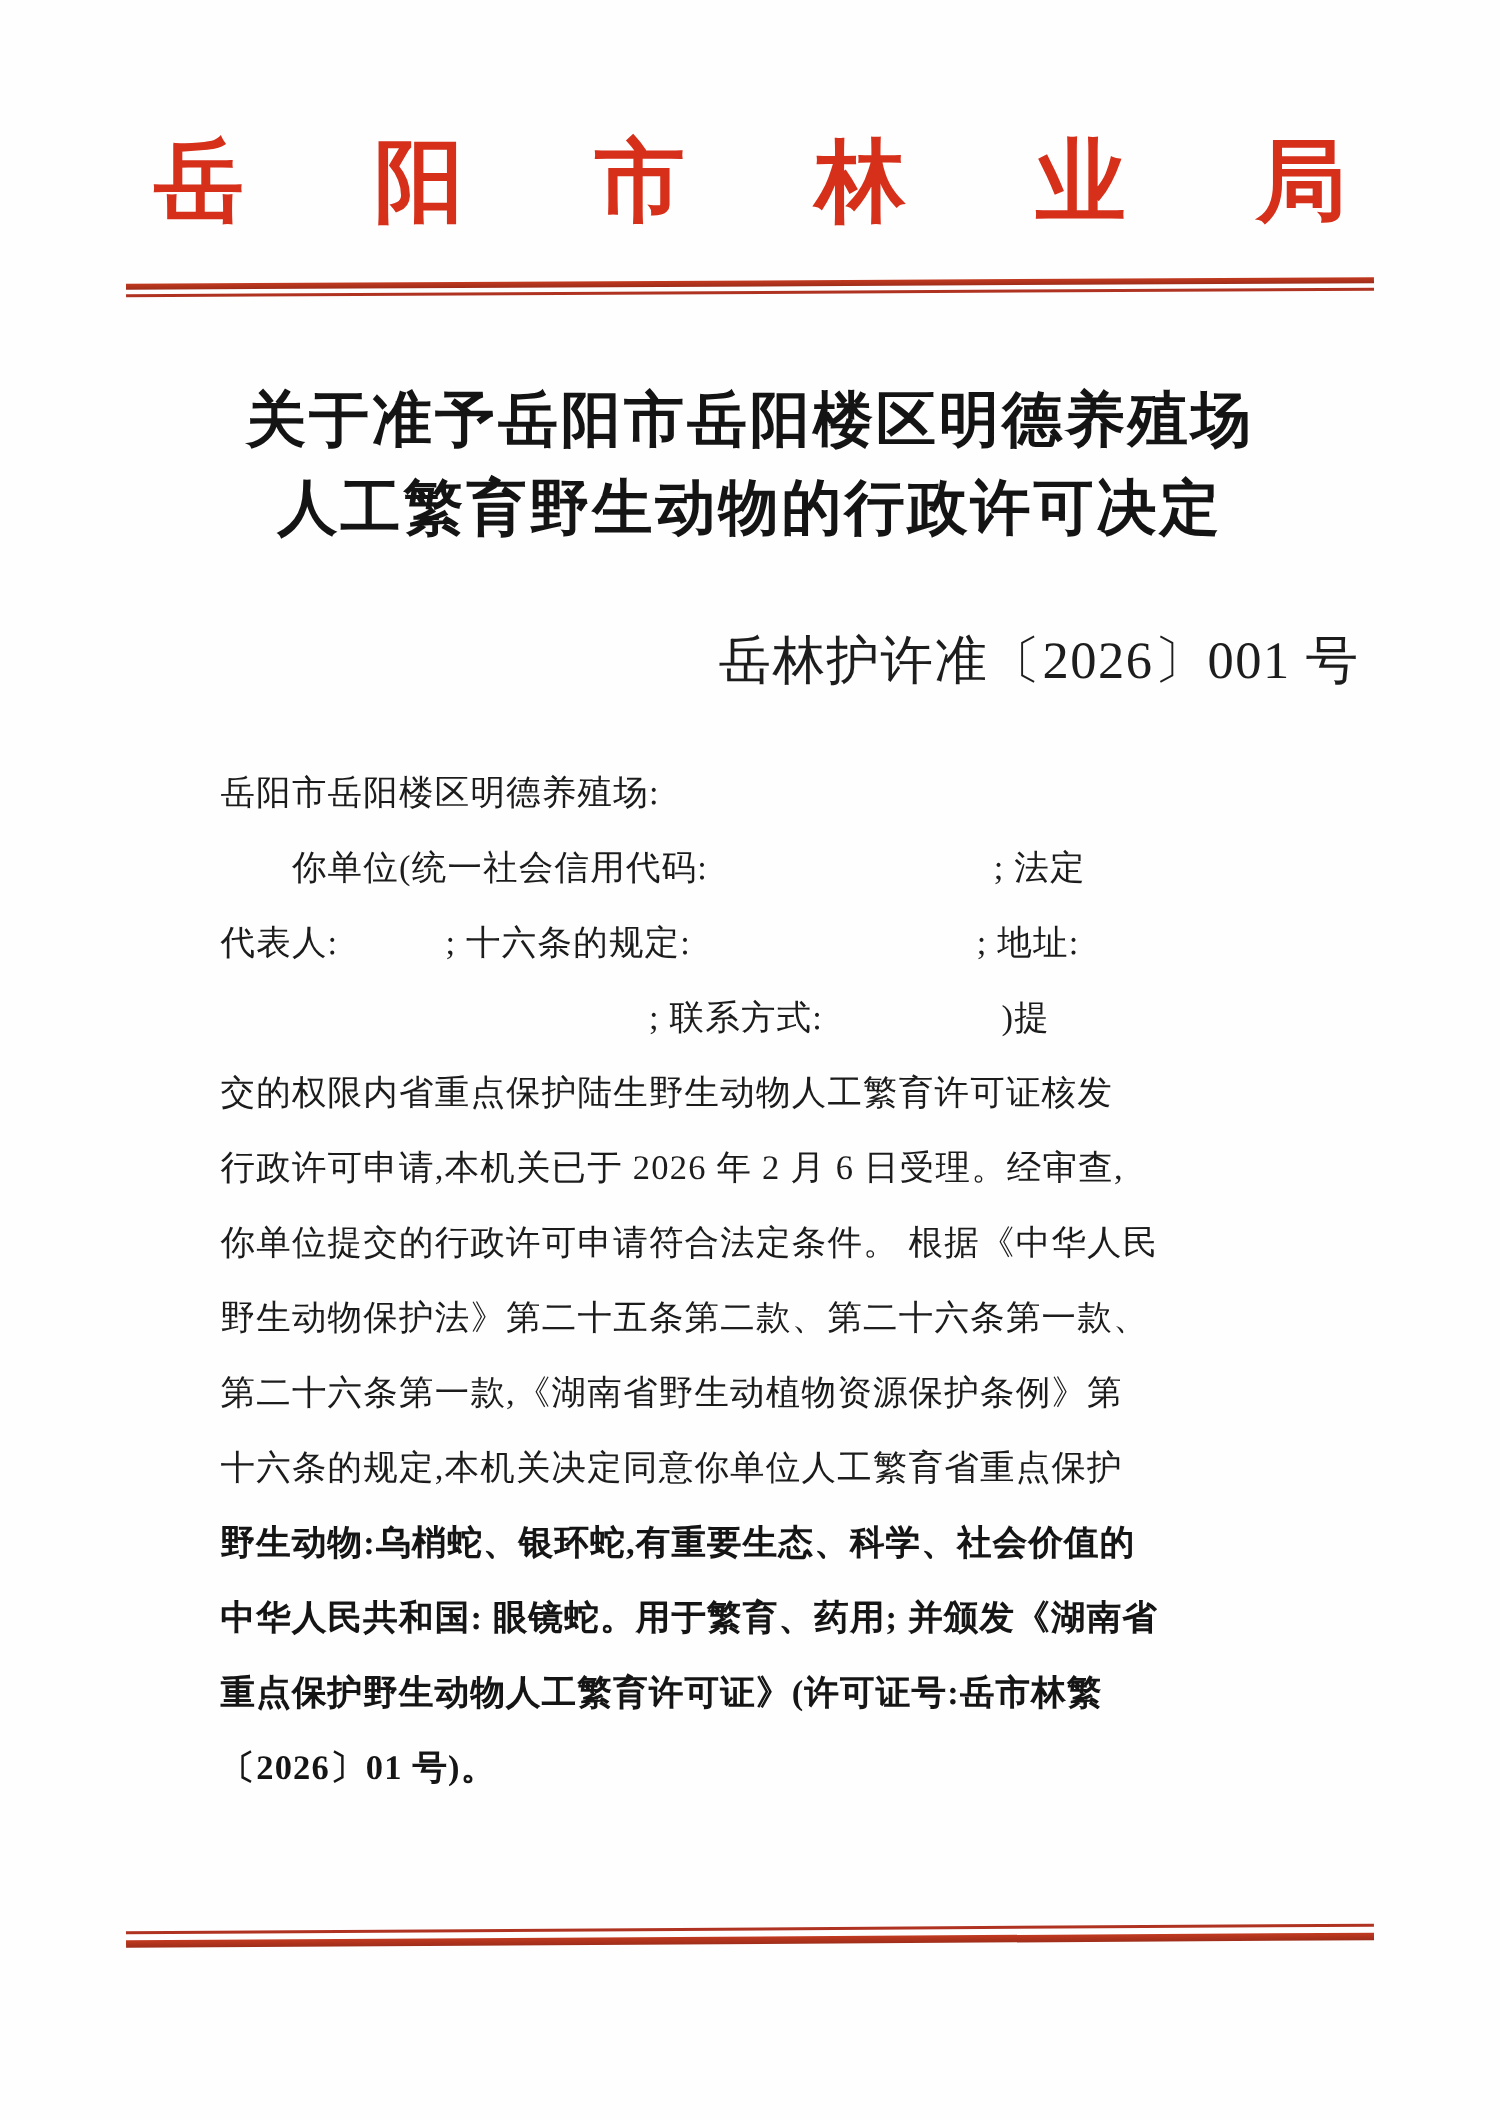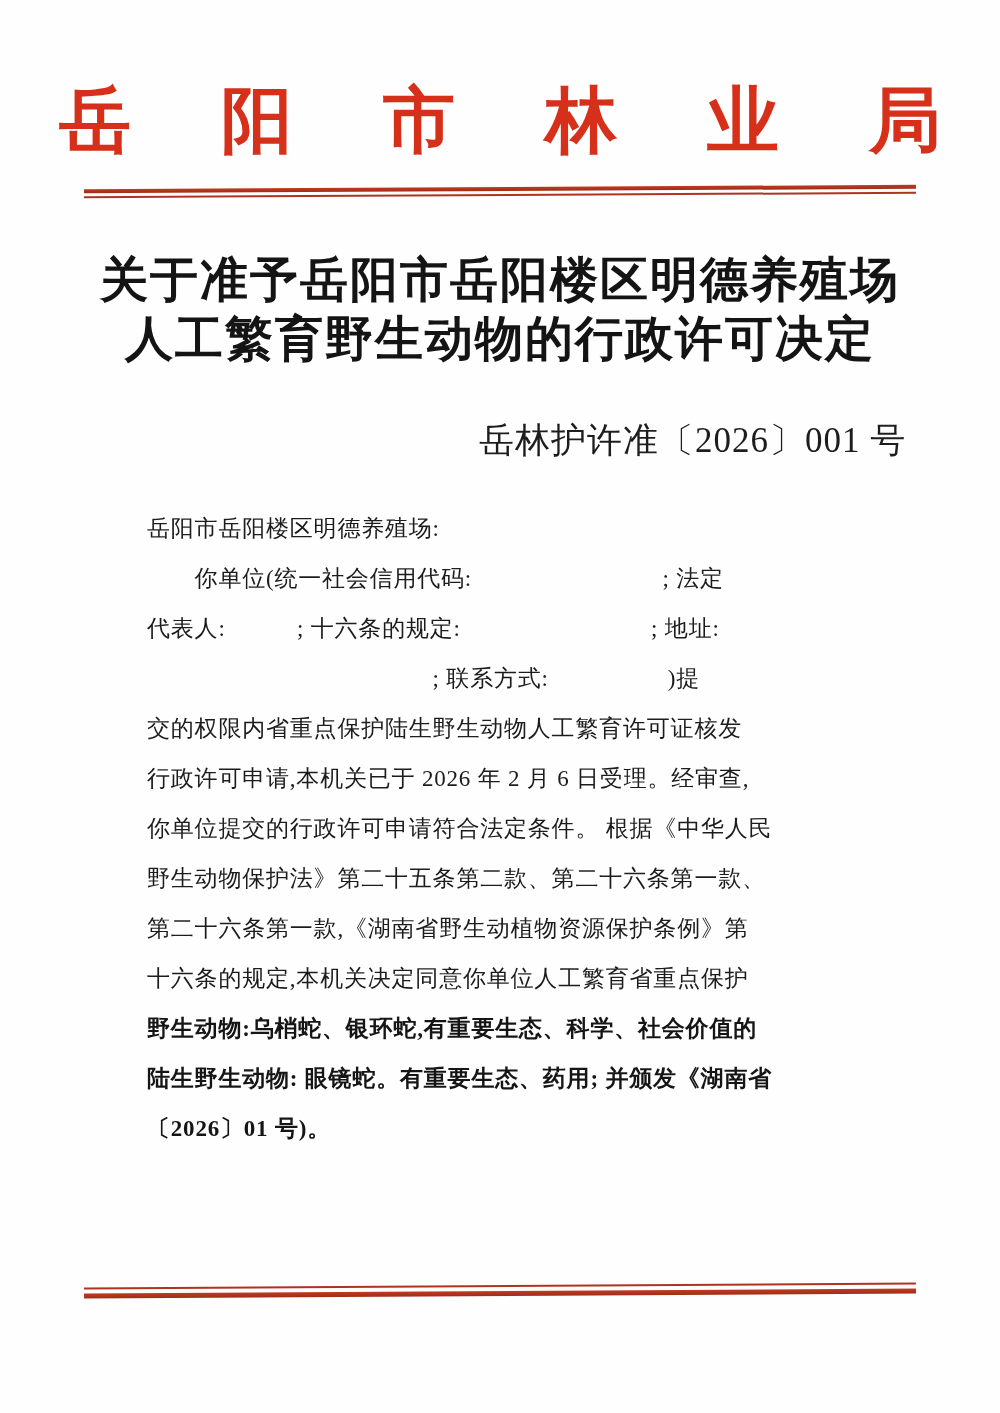--- a/index.html
+++ b/index.html
@@ -20,7 +20,7 @@
     top:66px;left:0;width:100%;
     text-align:center;
     color:var(--red,#d6301b);
-    font-size:72px;
+    font-size:60px;
     font-weight:700;
     letter-spacing:36px;
     text-indent:36px;

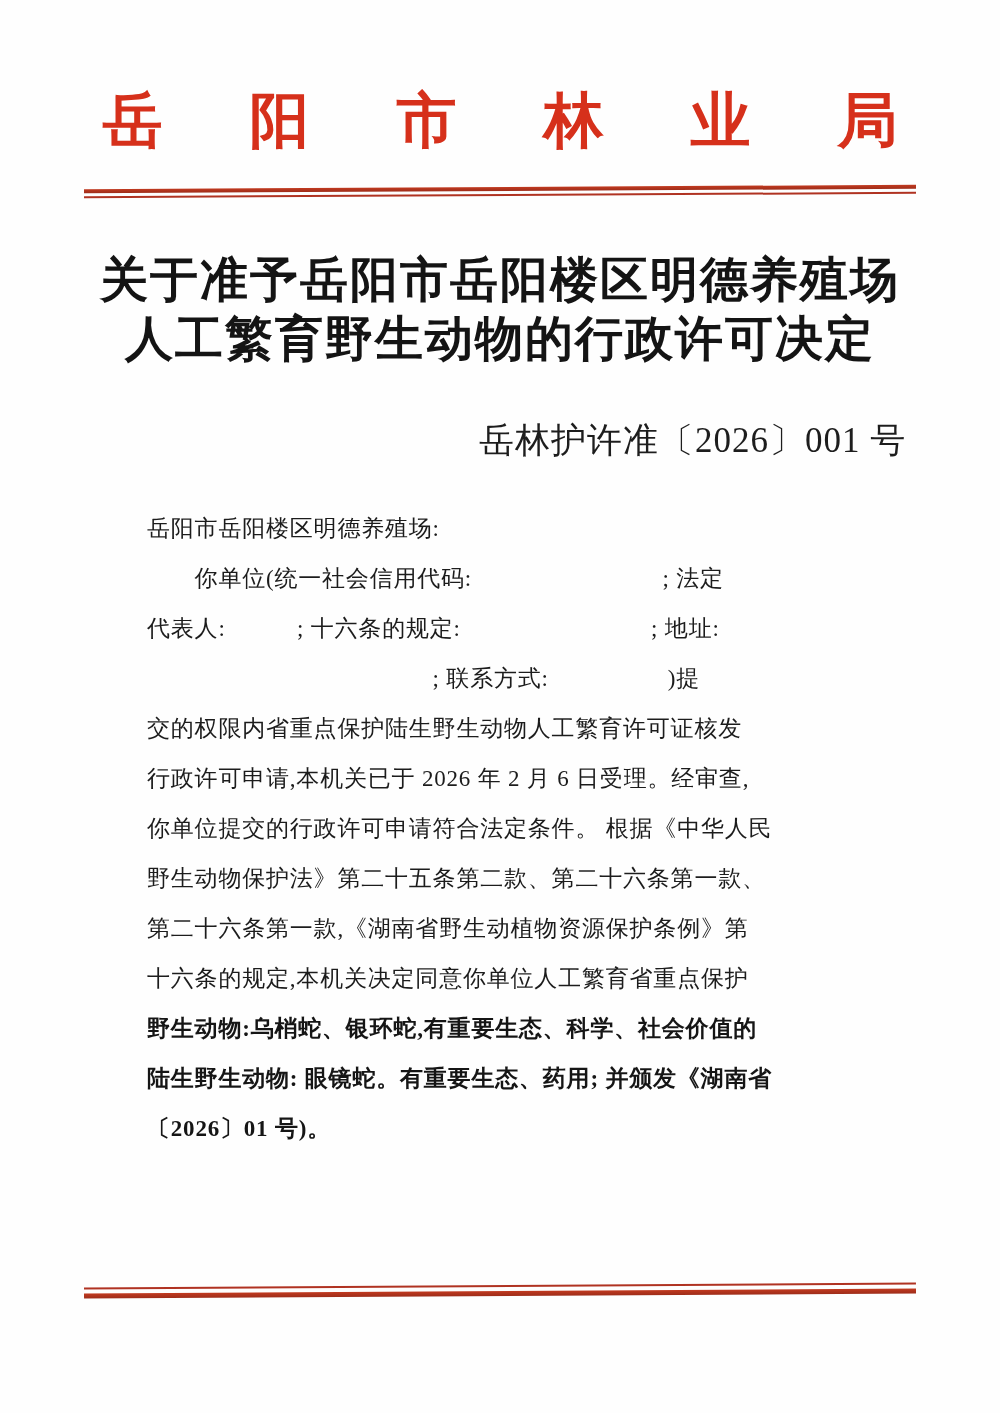--- a/index.html
+++ b/index.html
@@ -38,7 +38,7 @@
   .title{
     position:absolute;top:250px;left:0;width:100%;
     text-align:center;
-    font-size:48px;line-height:59px;
+    font-size:40px;line-height:59px;
     font-weight:700;
     letter-spacing:2px;
     color:#141414;

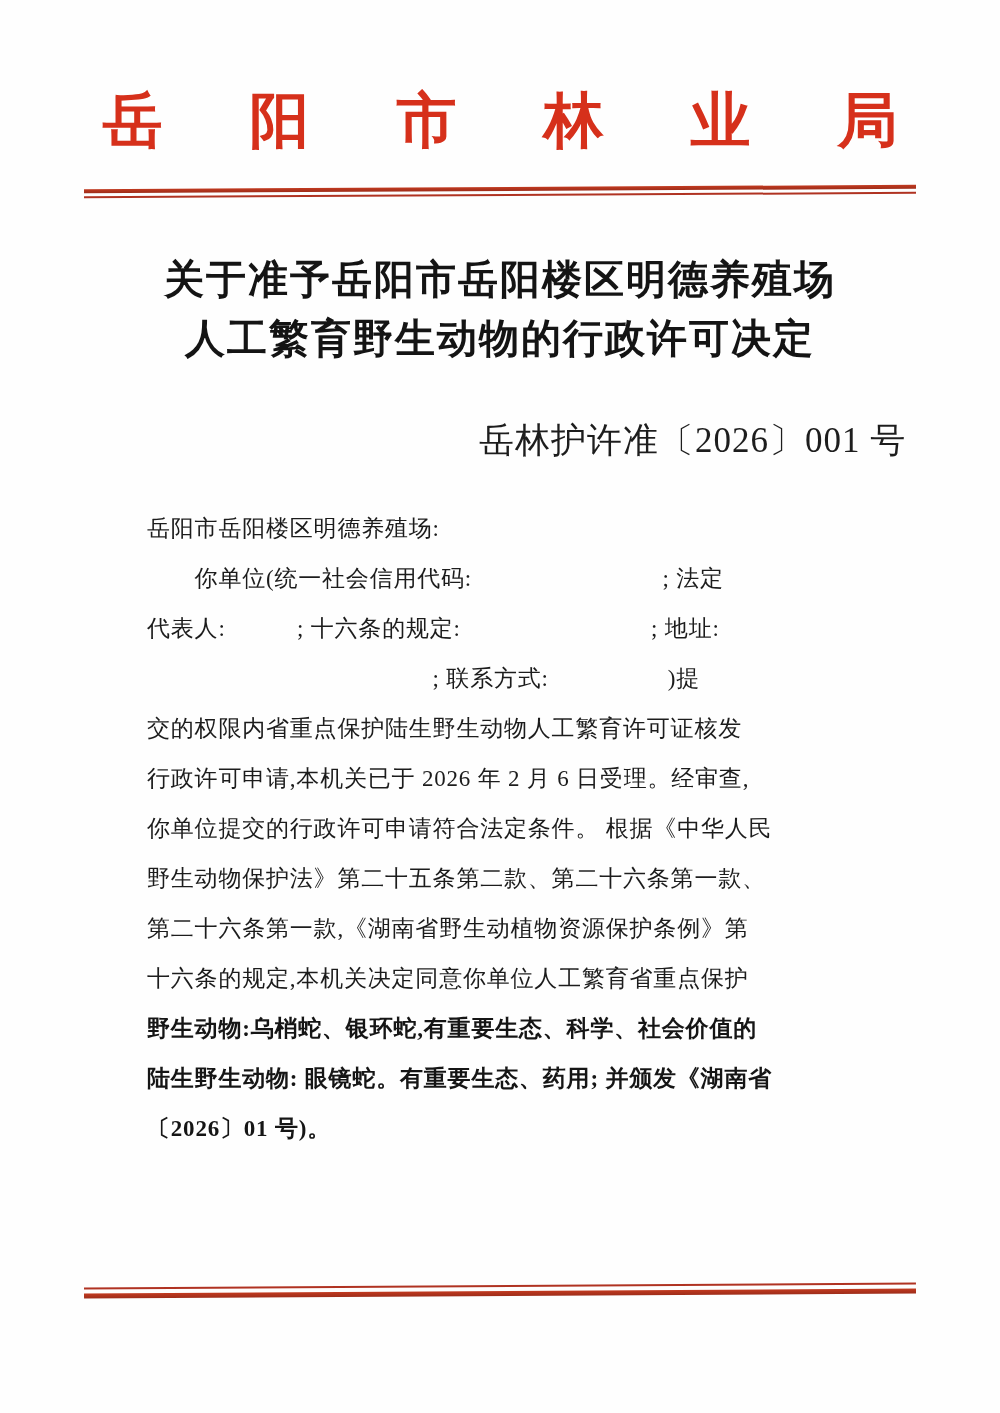--- a/index.html
+++ b/index.html
@@ -102,7 +102,7 @@
         <div class="bline">第二十六条第一款,《湖南省野生动植物资源保护条例》第</div>
         <div class="bline">十六条的规定,本机关决定同意你单位人工繁育省重点保护</div>
         <div class="bline bold">野生动物:乌梢蛇、银环蛇,有重要生态、科学、社会价值的</div>
-        <div class="bline bold">陆生野生动物: 眼镜蛇。有重要生态、药用; 并颁发《湖南省</div>
+        <div class="bline bold">中华人民共和国: 眼镜蛇。用于繁育、药用; 并颁发《湖南省</div>
         <div class="bline bold">〔2026〕01 号)。</div>
       </div>
   </div>

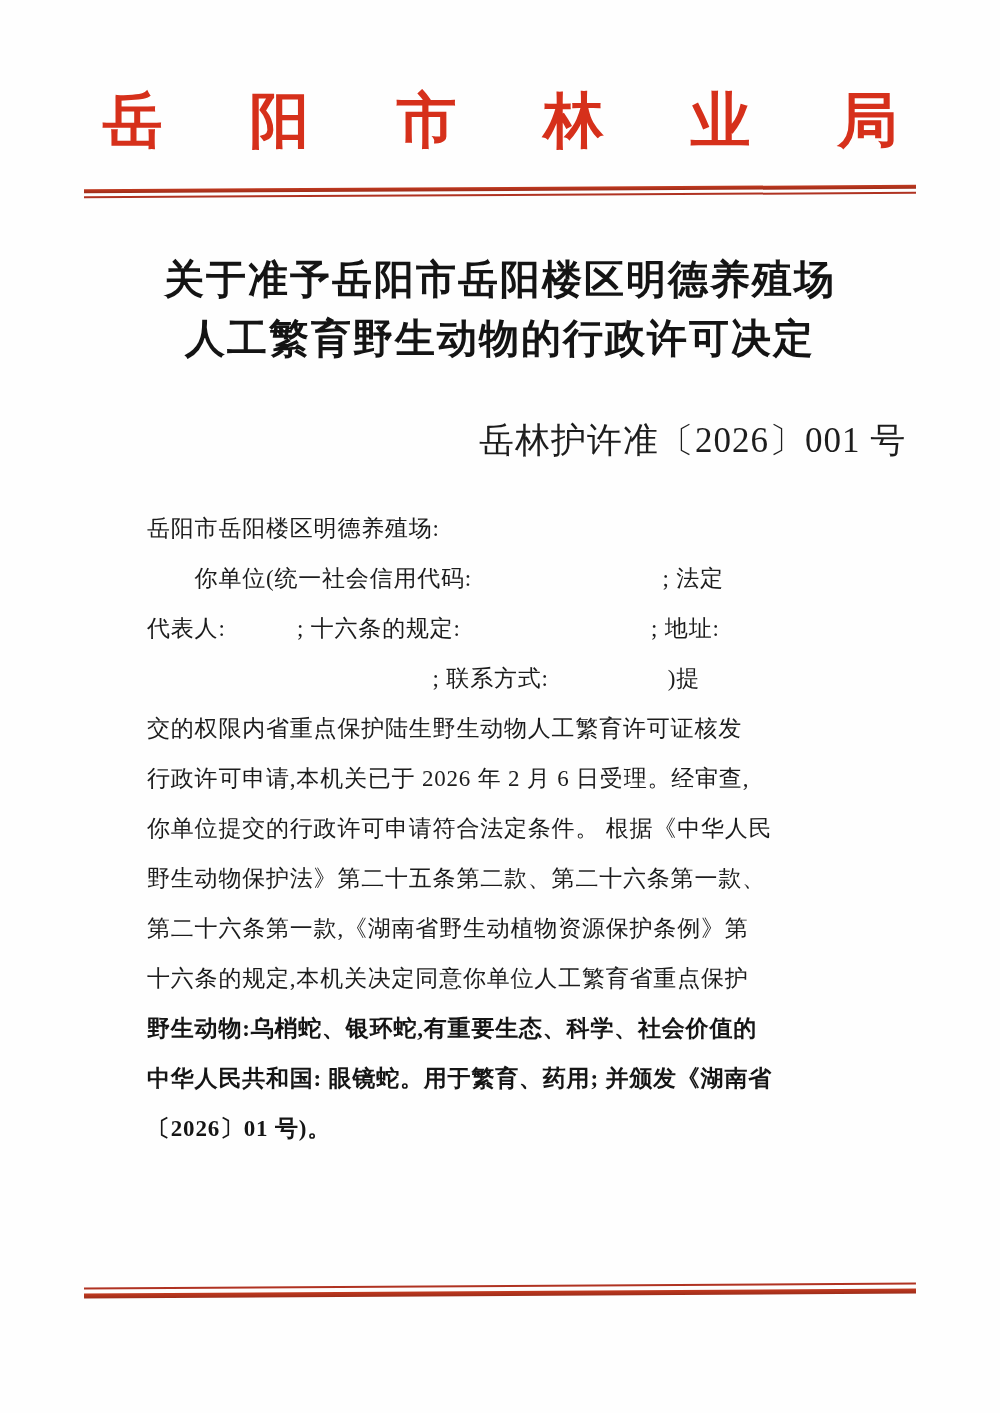--- a/index.html
+++ b/index.html
@@ -103,6 +103,7 @@
         <div class="bline">十六条的规定,本机关决定同意你单位人工繁育省重点保护</div>
         <div class="bline bold">野生动物:乌梢蛇、银环蛇,有重要生态、科学、社会价值的</div>
         <div class="bline bold">中华人民共和国: 眼镜蛇。用于繁育、药用; 并颁发《湖南省</div>
+        <div class="bline bold">重点保护野生动物人工繁育许可证》(许可证号:岳市林繁</div>
         <div class="bline bold">〔2026〕01 号)。</div>
       </div>
   </div>

